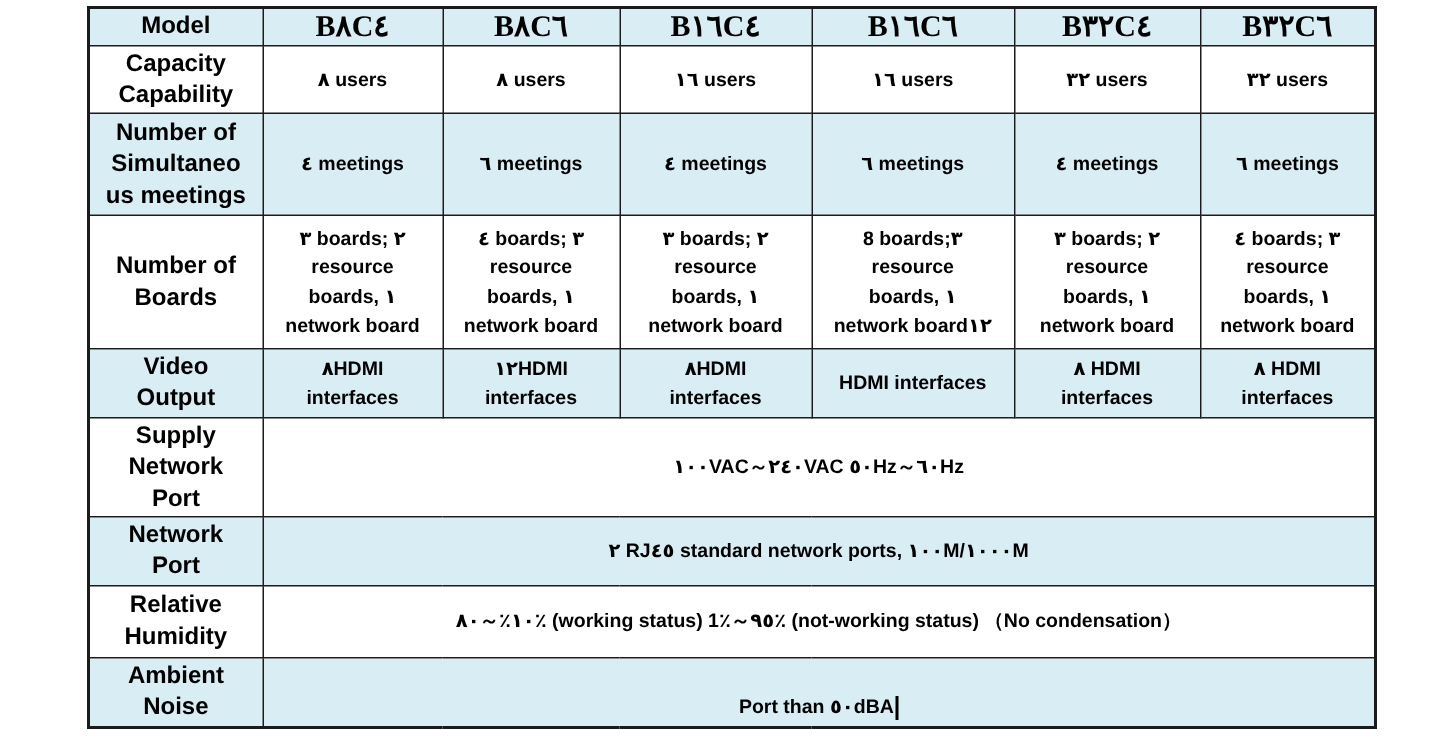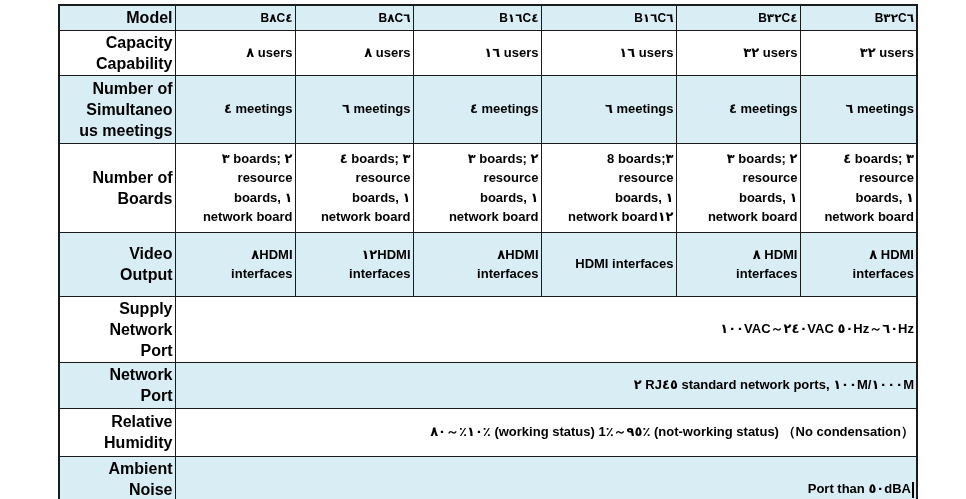--- a/index.html
+++ b/index.html
@@ -15,7 +15,7 @@
   }
   td{
     border:1.6px solid #1b1b1b;
-    text-align:right;vertical-align:middle;
+    text-align:center;vertical-align:middle;
     white-space:pre-line;
     padding:1px 2px;
     overflow:hidden;

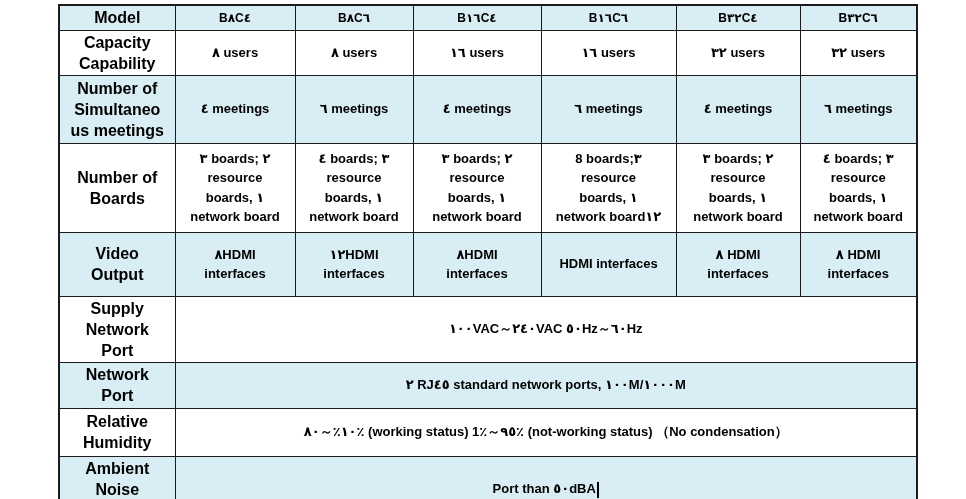--- a/index.html
+++ b/index.html
@@ -23,7 +23,7 @@
   tr.blue td{background:#d9edf4;}
   tr.white td{background:#ffffff;}
   td.lbl{font-size:16px;line-height:21px;}
-  td.hdr{font-size:12px;line-height:20px;}
+  td.hdr{font-size:20px;line-height:20px;font-family:Liberation Serif, serif;}
   td.val{font-size:13px;line-height:19.5px;}
   .caret{
     display:inline-block;width:0;height:16px;

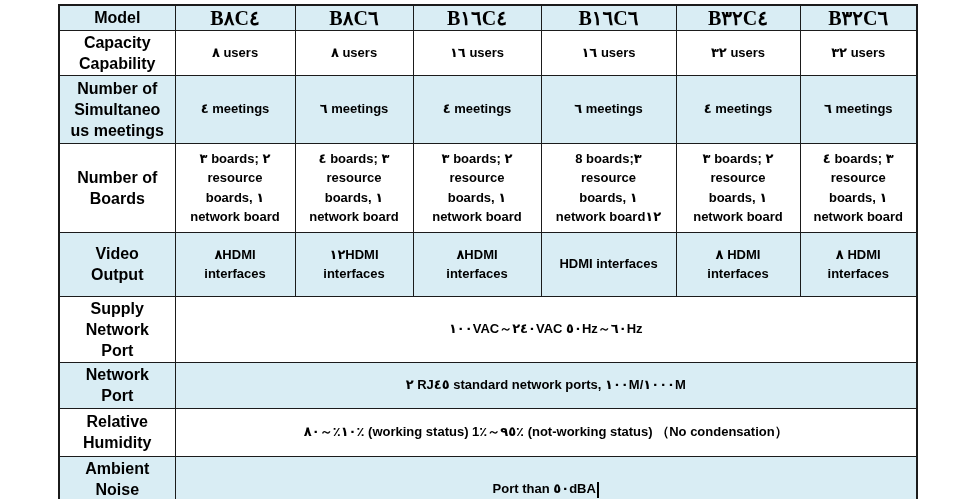--- a/index.html
+++ b/index.html
@@ -108,7 +108,7 @@
 network board</td>
   </tr>
 
-  <tr class="blue" style="height:64px">
+  <tr class="blue" style="height:46px">
     <td class="lbl">Video
 Output</td>
     <td class="val">٨HDMI

